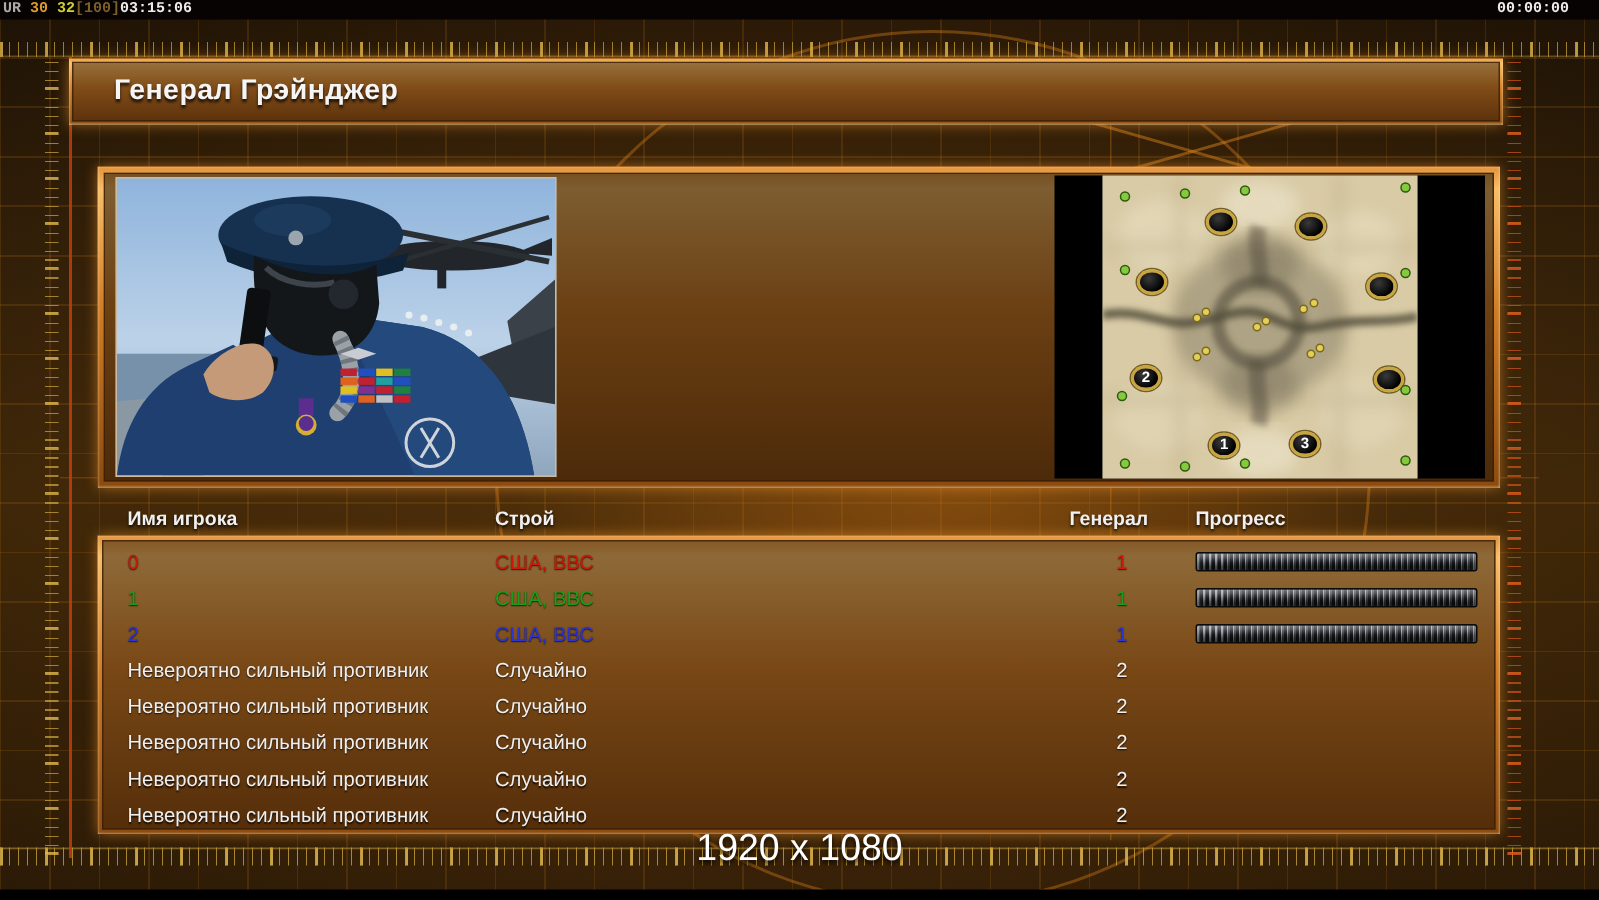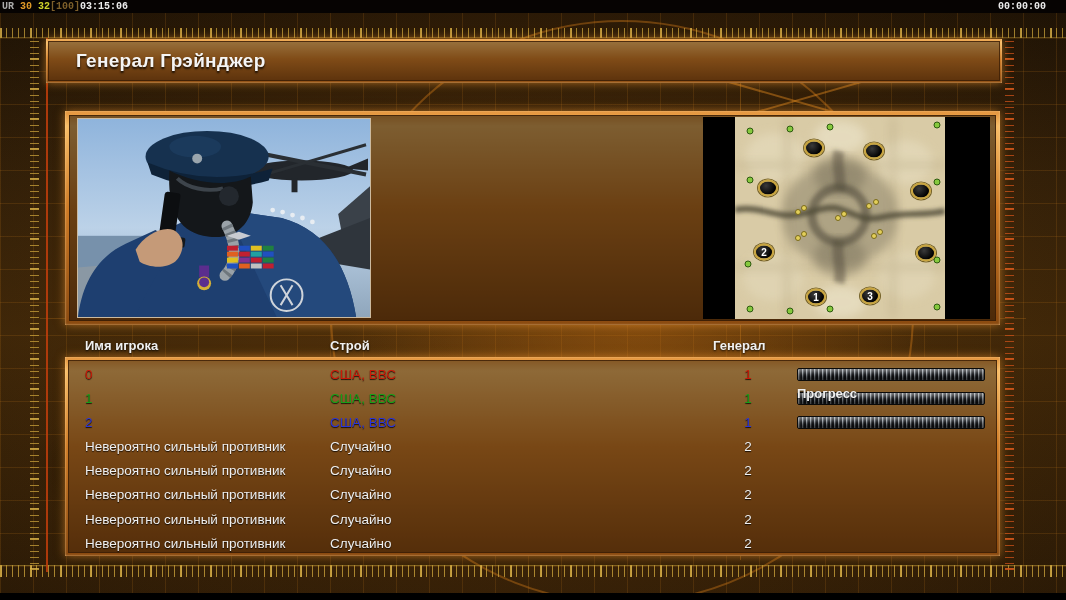--- a/index.html
+++ b/index.html
@@ -81,7 +81,7 @@
   
   .col-header{position:absolute;top:338px;font-size:13px;font-weight:bold;color:#f0f0f0;
     text-shadow:0 1px 2px rgba(0,0,0,.8);z-index:6;}
-  .col-h-name{left:85px;} .col-h-army{left:330px;} .col-h-team{left:713px;} .col-h-progress{left:797px;margin-top:48px;}
+  .col-h-name{left:85px;} .col-h-army{left:330px;} .col-h-team{left:713px;} .col-h-progress{left:797px;}
   .players-body{position:absolute;inset:0;padding-top:3px;}
   .player-row{position:relative;height:24.1px;font-size:13.5px;color:#efefef;
     text-shadow:0 1px 1px rgba(0,0,0,.8);}

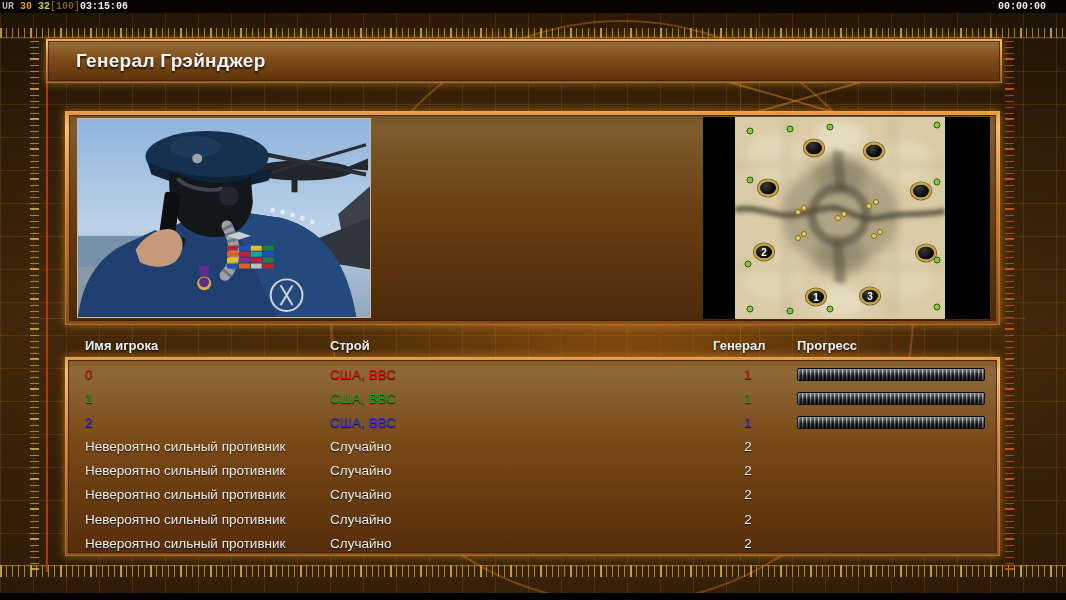--- a/index.html
+++ b/index.html
@@ -344,6 +344,7 @@
     </div>
   </div>
 
+  <div class="resolution">1920 x 1080</div>
   <div class="bottom-black"></div>
 
 </div>

